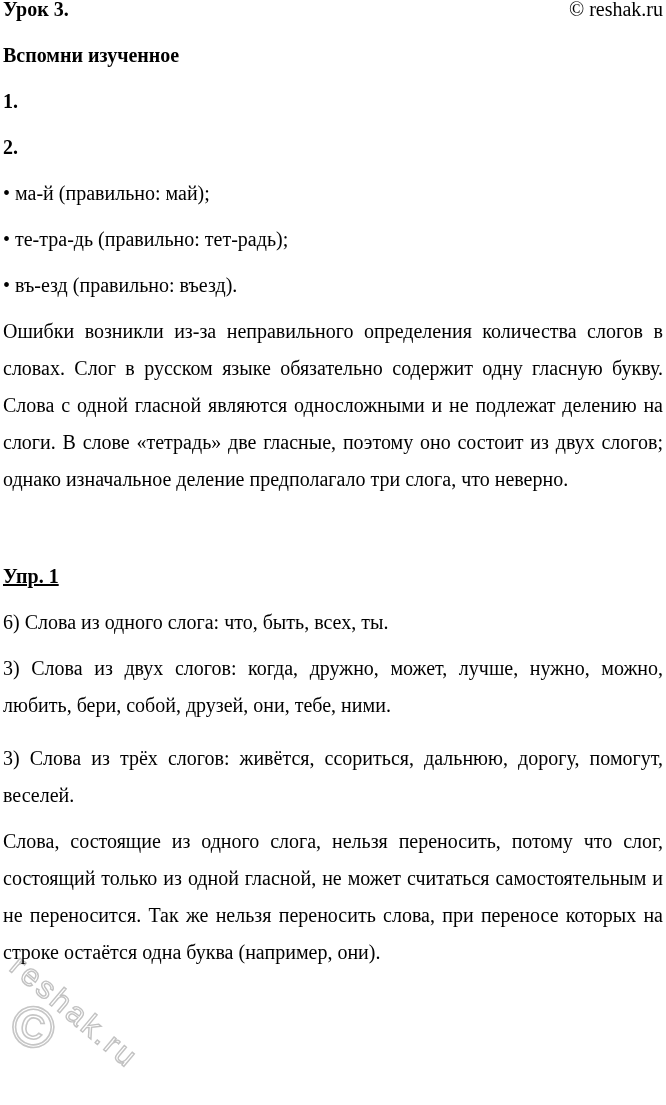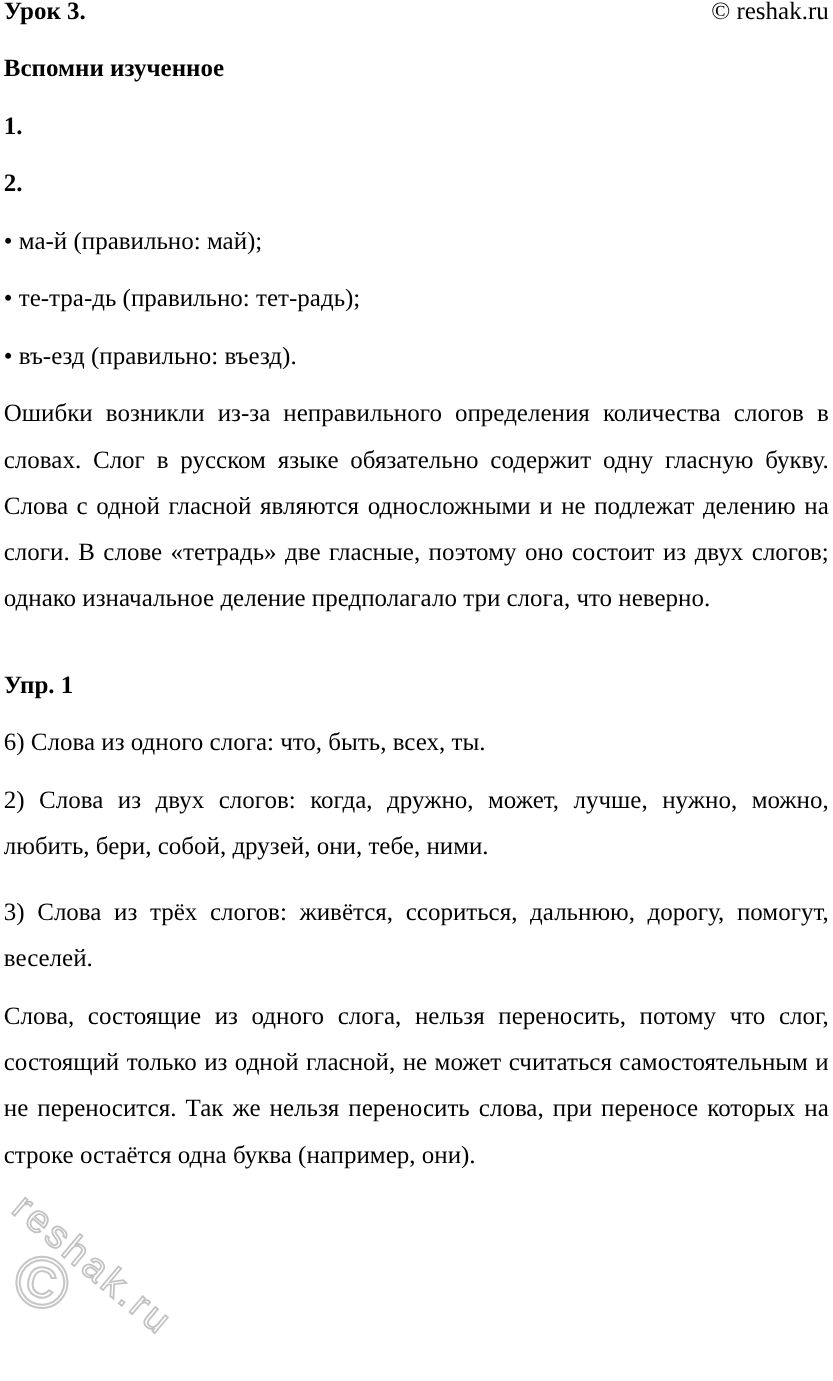--- a/index.html
+++ b/index.html
@@ -35,7 +35,8 @@
     margin-top: 9px;
   }
   .exercise-title {
-    margin-top: 32px;
+    margin-top: 60px;
+    text-decoration: underline;
   }
   .conclusion {
     margin-top: 0;

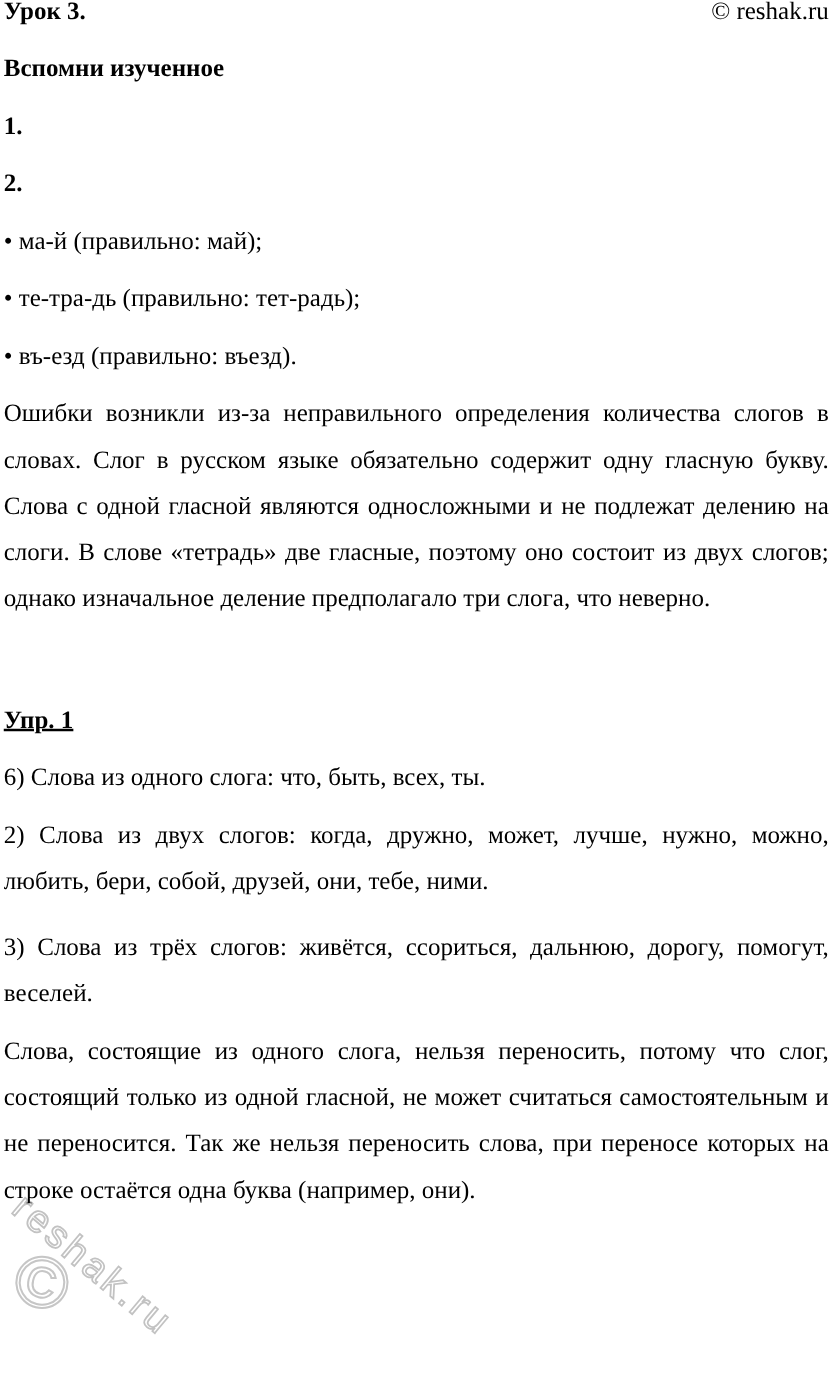--- a/index.html
+++ b/index.html
@@ -101,7 +101,7 @@
   <div class="block bold exercise-title">Упр. 1</div>
 
   <div class="block">6) Слова из одного слога: что, быть, всех, ты.</div>
-  <div class="block para" style="margin-top:0">2) Слова из двух слогов: когда, дружно, может, лучше, нужно, можно, любить, бери, собой, друзей, они, тебе, ними.</div>
+  <div class="block para" style="margin-top:0">3) Слова из двух слогов: когда, дружно, может, лучше, нужно, можно, любить, бери, собой, друзей, они, тебе, ними.</div>
   <div class="block para" style="margin-top:16px">3) Слова из трёх слогов: живётся, ссориться, дальнюю, дорогу, помогут, веселей.</div>
 
   <div class="block para conclusion">Слова, состоящие из одного слога, нельзя переносить, потому что слог, состоящий только из одной гласной, не может считаться самостоятельным и не переносится. Так же нельзя переносить слова, при переносе которых на строке остаётся одна буква (например, они).</div>

